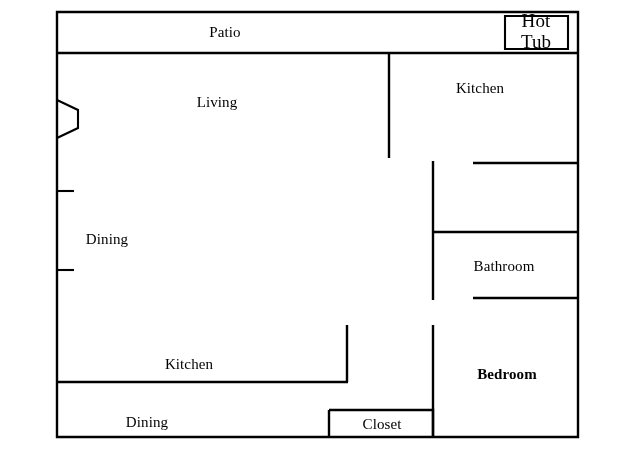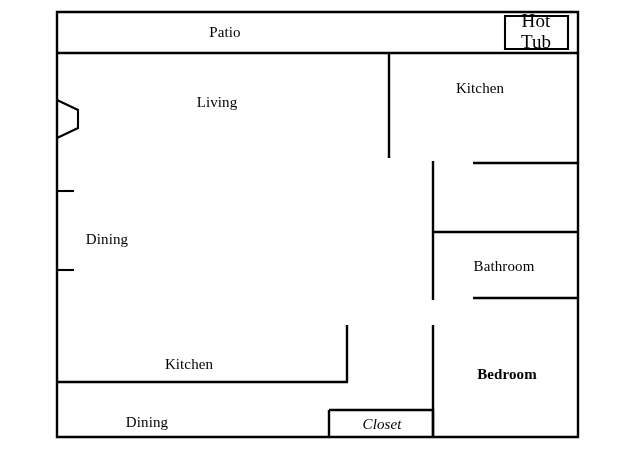--- a/index.html
+++ b/index.html
@@ -111,7 +111,7 @@
 
   <div class="room-label" style="left:147px; top:422px;">Dining</div>
 
-  <div class="room-label" style="left:382px; top:424px;font-style:italic;">Closet</div>
+  <div class="room-label" style="left:382px; top:424px;">Closet</div>
 
 </div>
 

